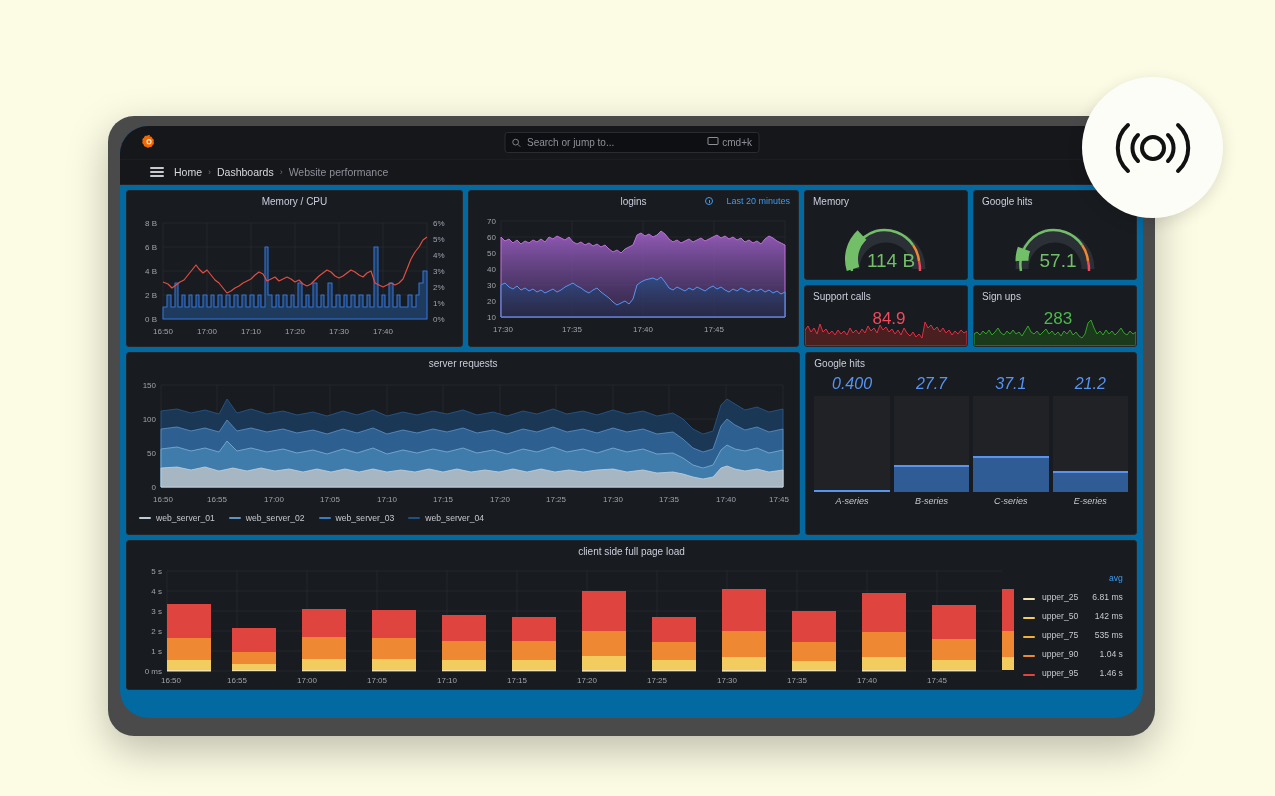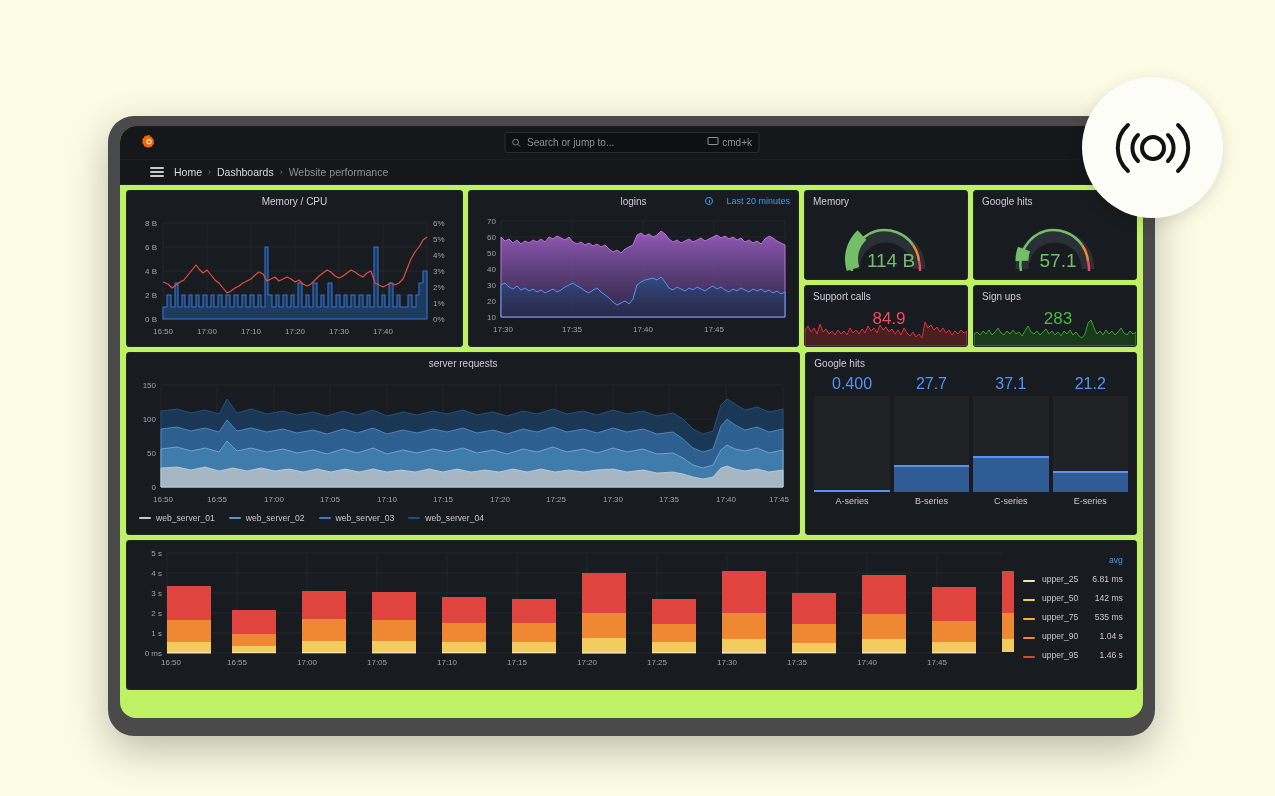--- a/index.html
+++ b/index.html
@@ -22,8 +22,8 @@
   }
   .screen {
     width: 100%; height: 100%;
-    background: #bef264;
-    border-radius: 16px;
+    background: #0369a1;
+    border-radius: 28px;
     overflow: hidden;
     position: relative;
   }

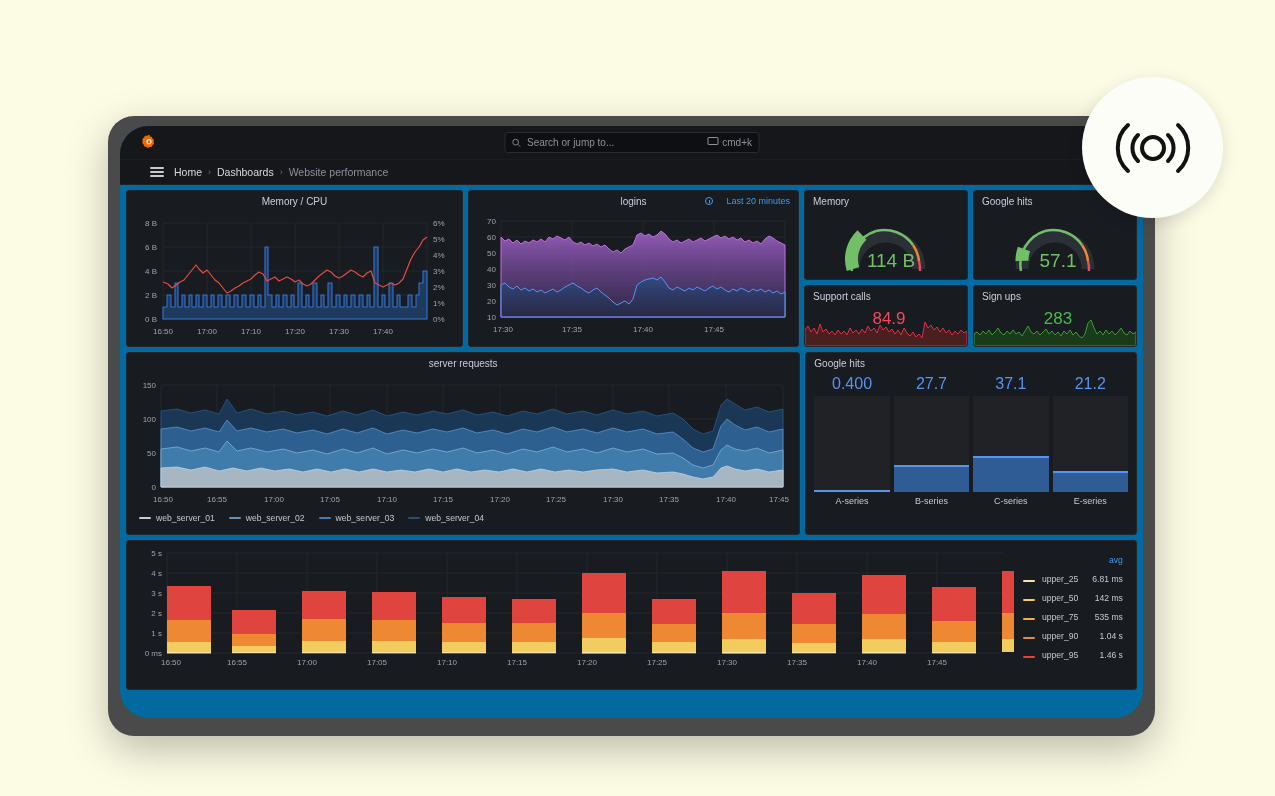--- a/index.html
+++ b/index.html
@@ -383,7 +383,7 @@
 
           <div class="panel" style="width:333px;height:183px;">
             <div class="ptitle left">Google hits</div>
-            <div class="ghrow" style="margin-top:4px;">
+            <div class="ghrow" style="margin-top:4px;font-style:italic;">
               <div class="ghcol">
                 <span class="ghnum" style="color:#5794f2">0.400</span>
                 <div class="ghbar">

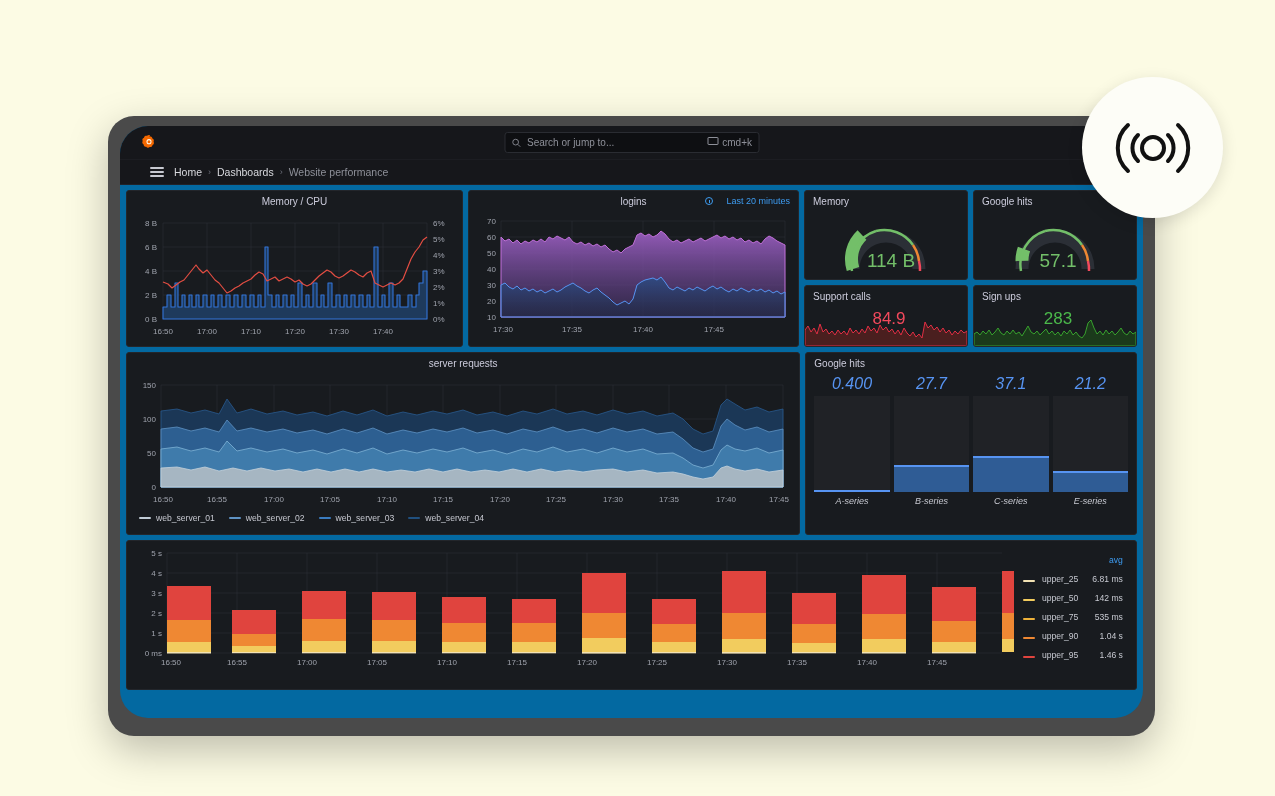--- a/index.html
+++ b/index.html
@@ -418,6 +418,7 @@
 
         <div class="row">
           <div class="panel" style="width:1015px;height:150px;">
+            <div class="ptitle">client side full page load</div>
             <div style="display:flex;">
               <svg width="890" height="125" viewBox="0 0 890 125">
                 <g class="grid">

